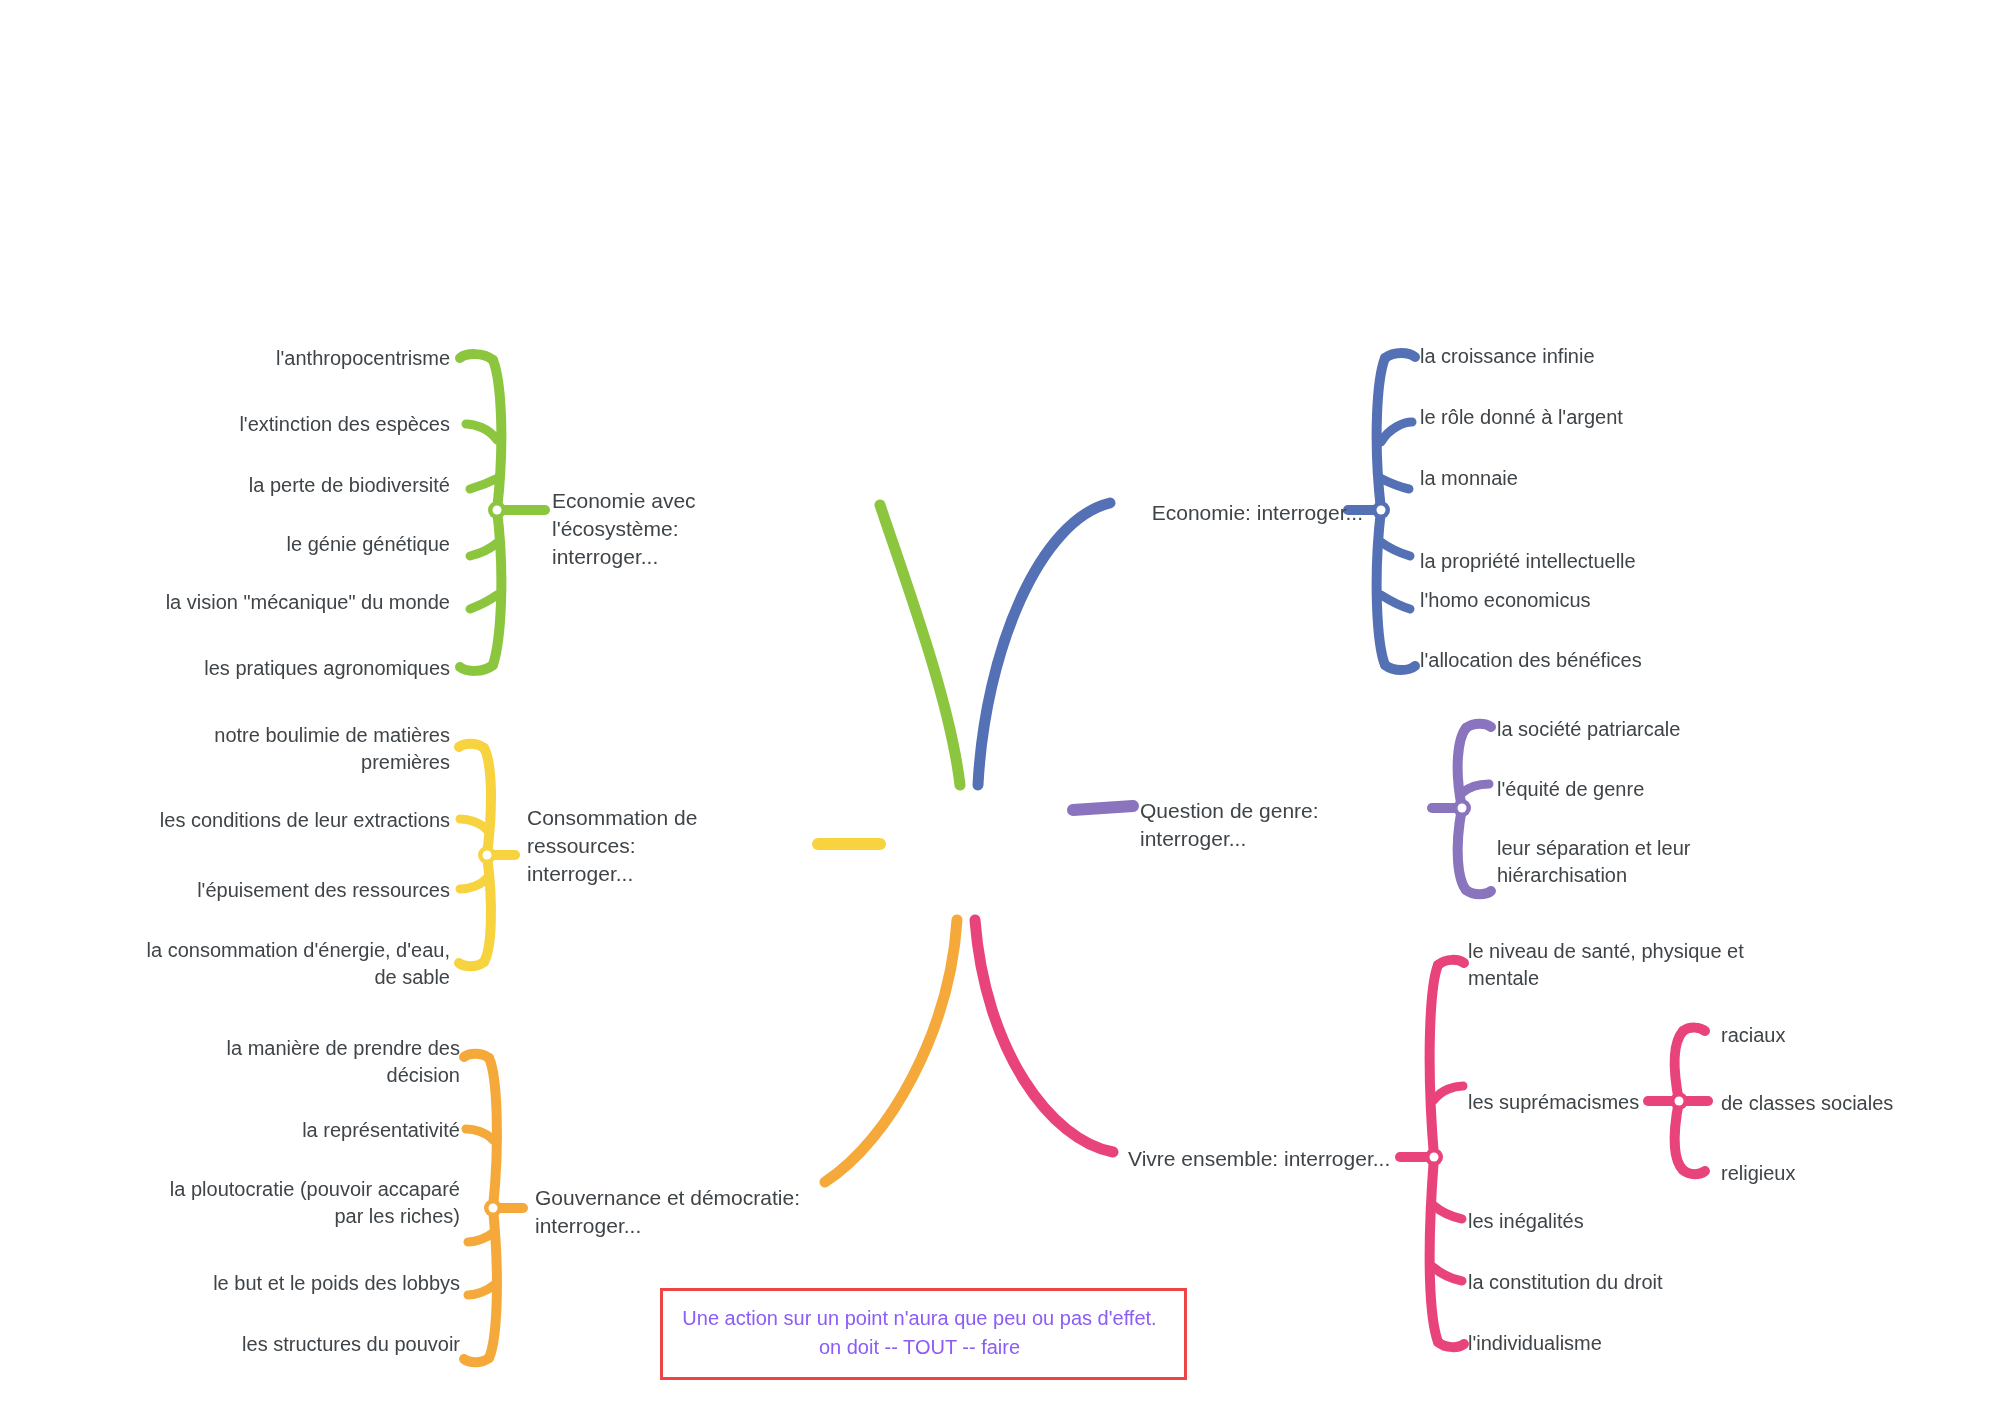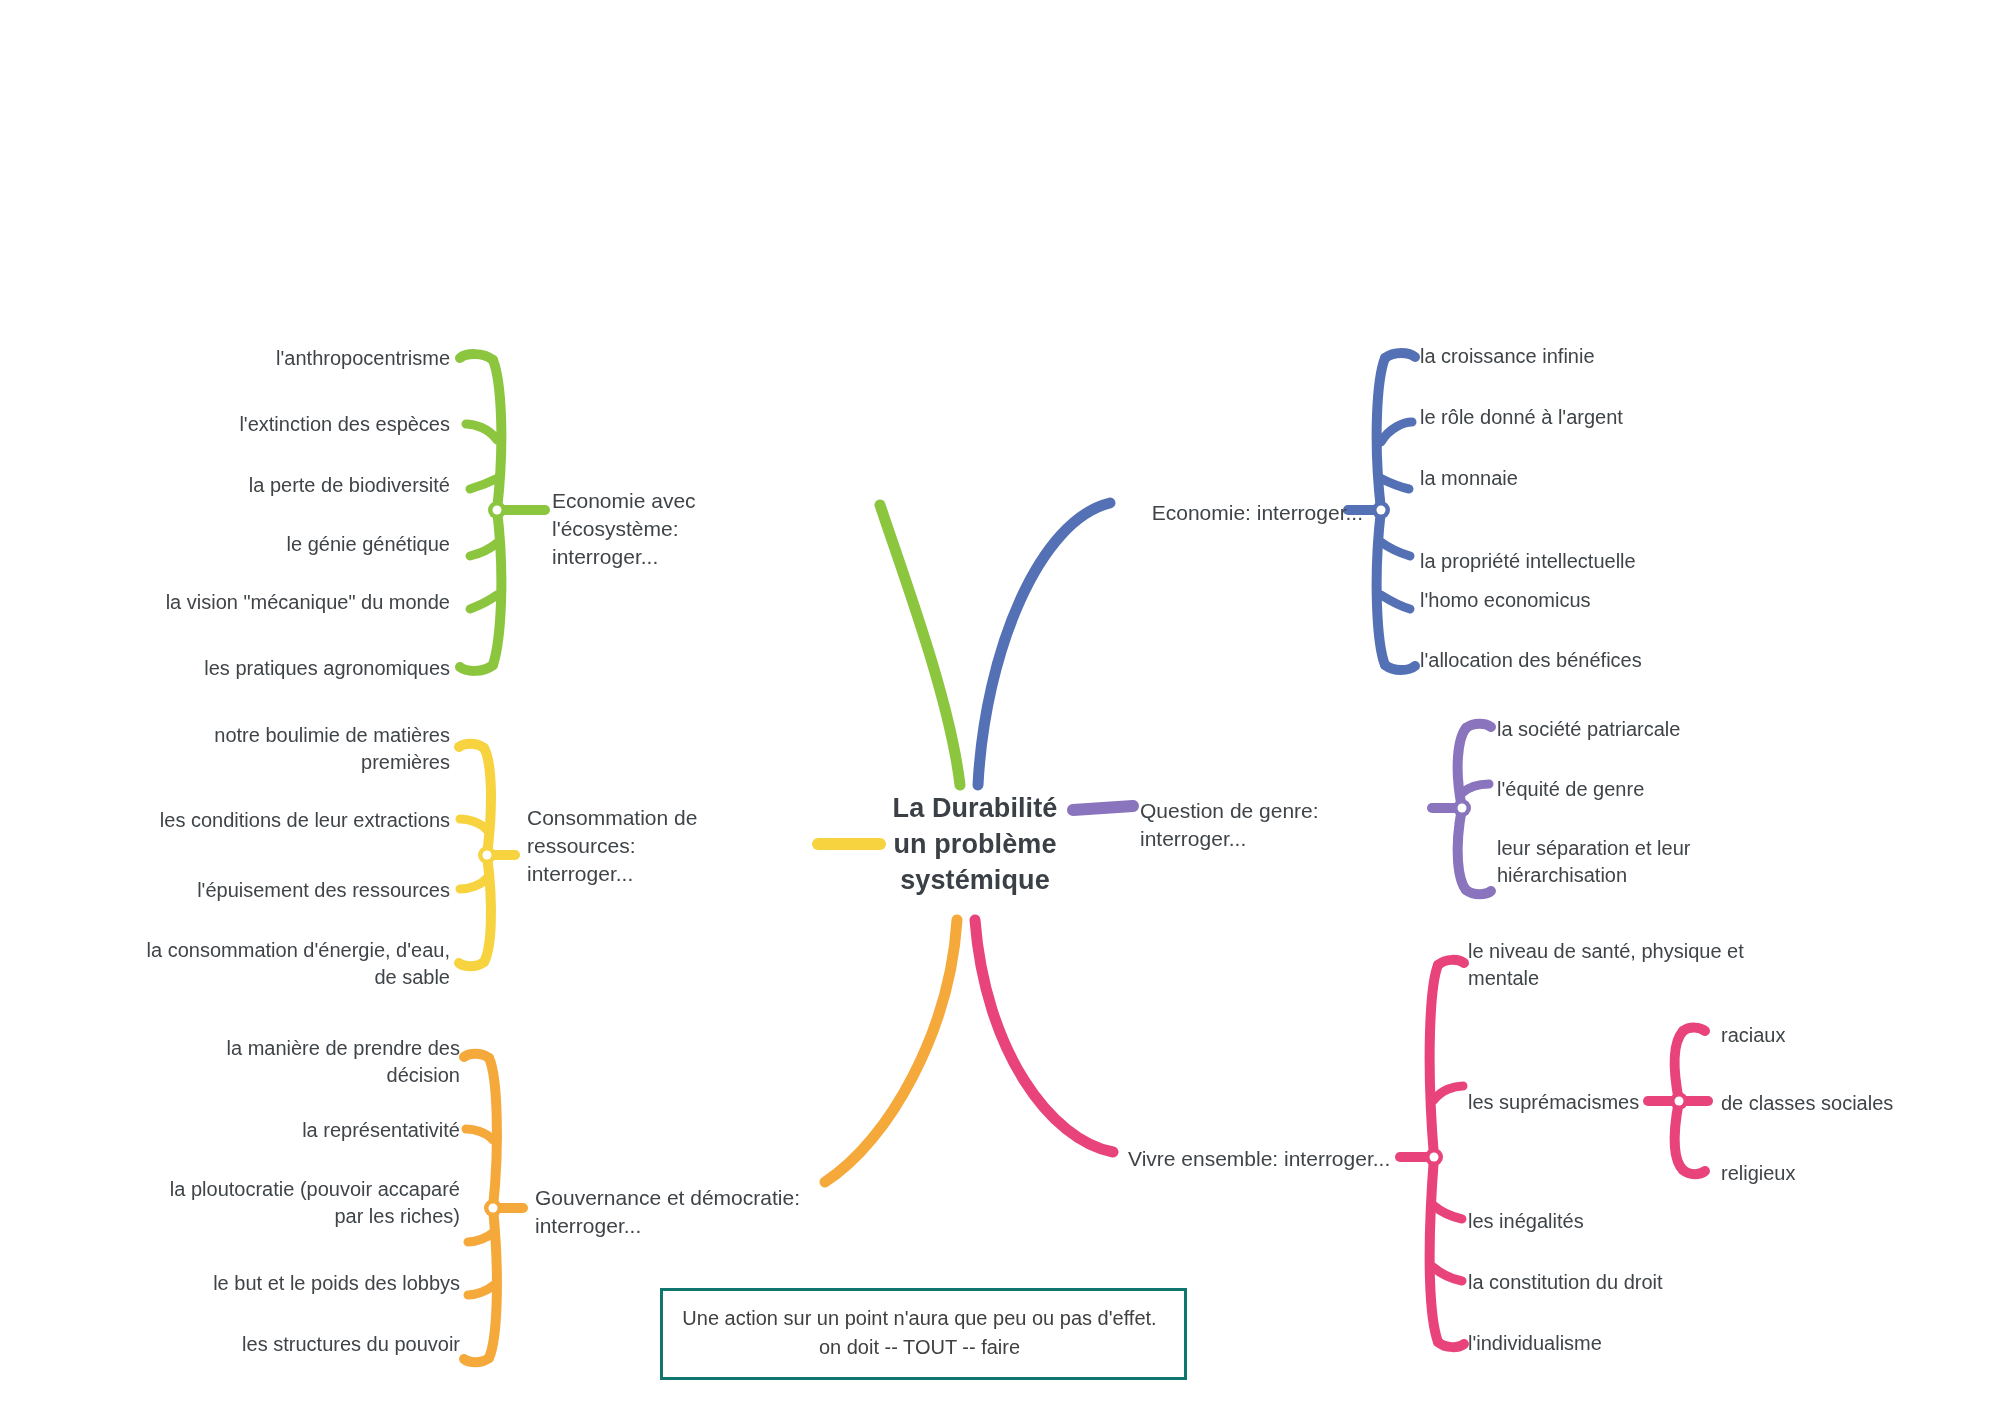--- a/index.html
+++ b/index.html
@@ -178,9 +178,6 @@
     </g>
   </svg>
 
-  <div class="node root-title" style="left:860px; top:790px; width:230px;">La Durabilité
-un problème
-systémique</div>
 
   <div class="node branch-label" style="left:552px; top:487px; width:270px;">Economie avec l'écosystème:
 interroger...</div>

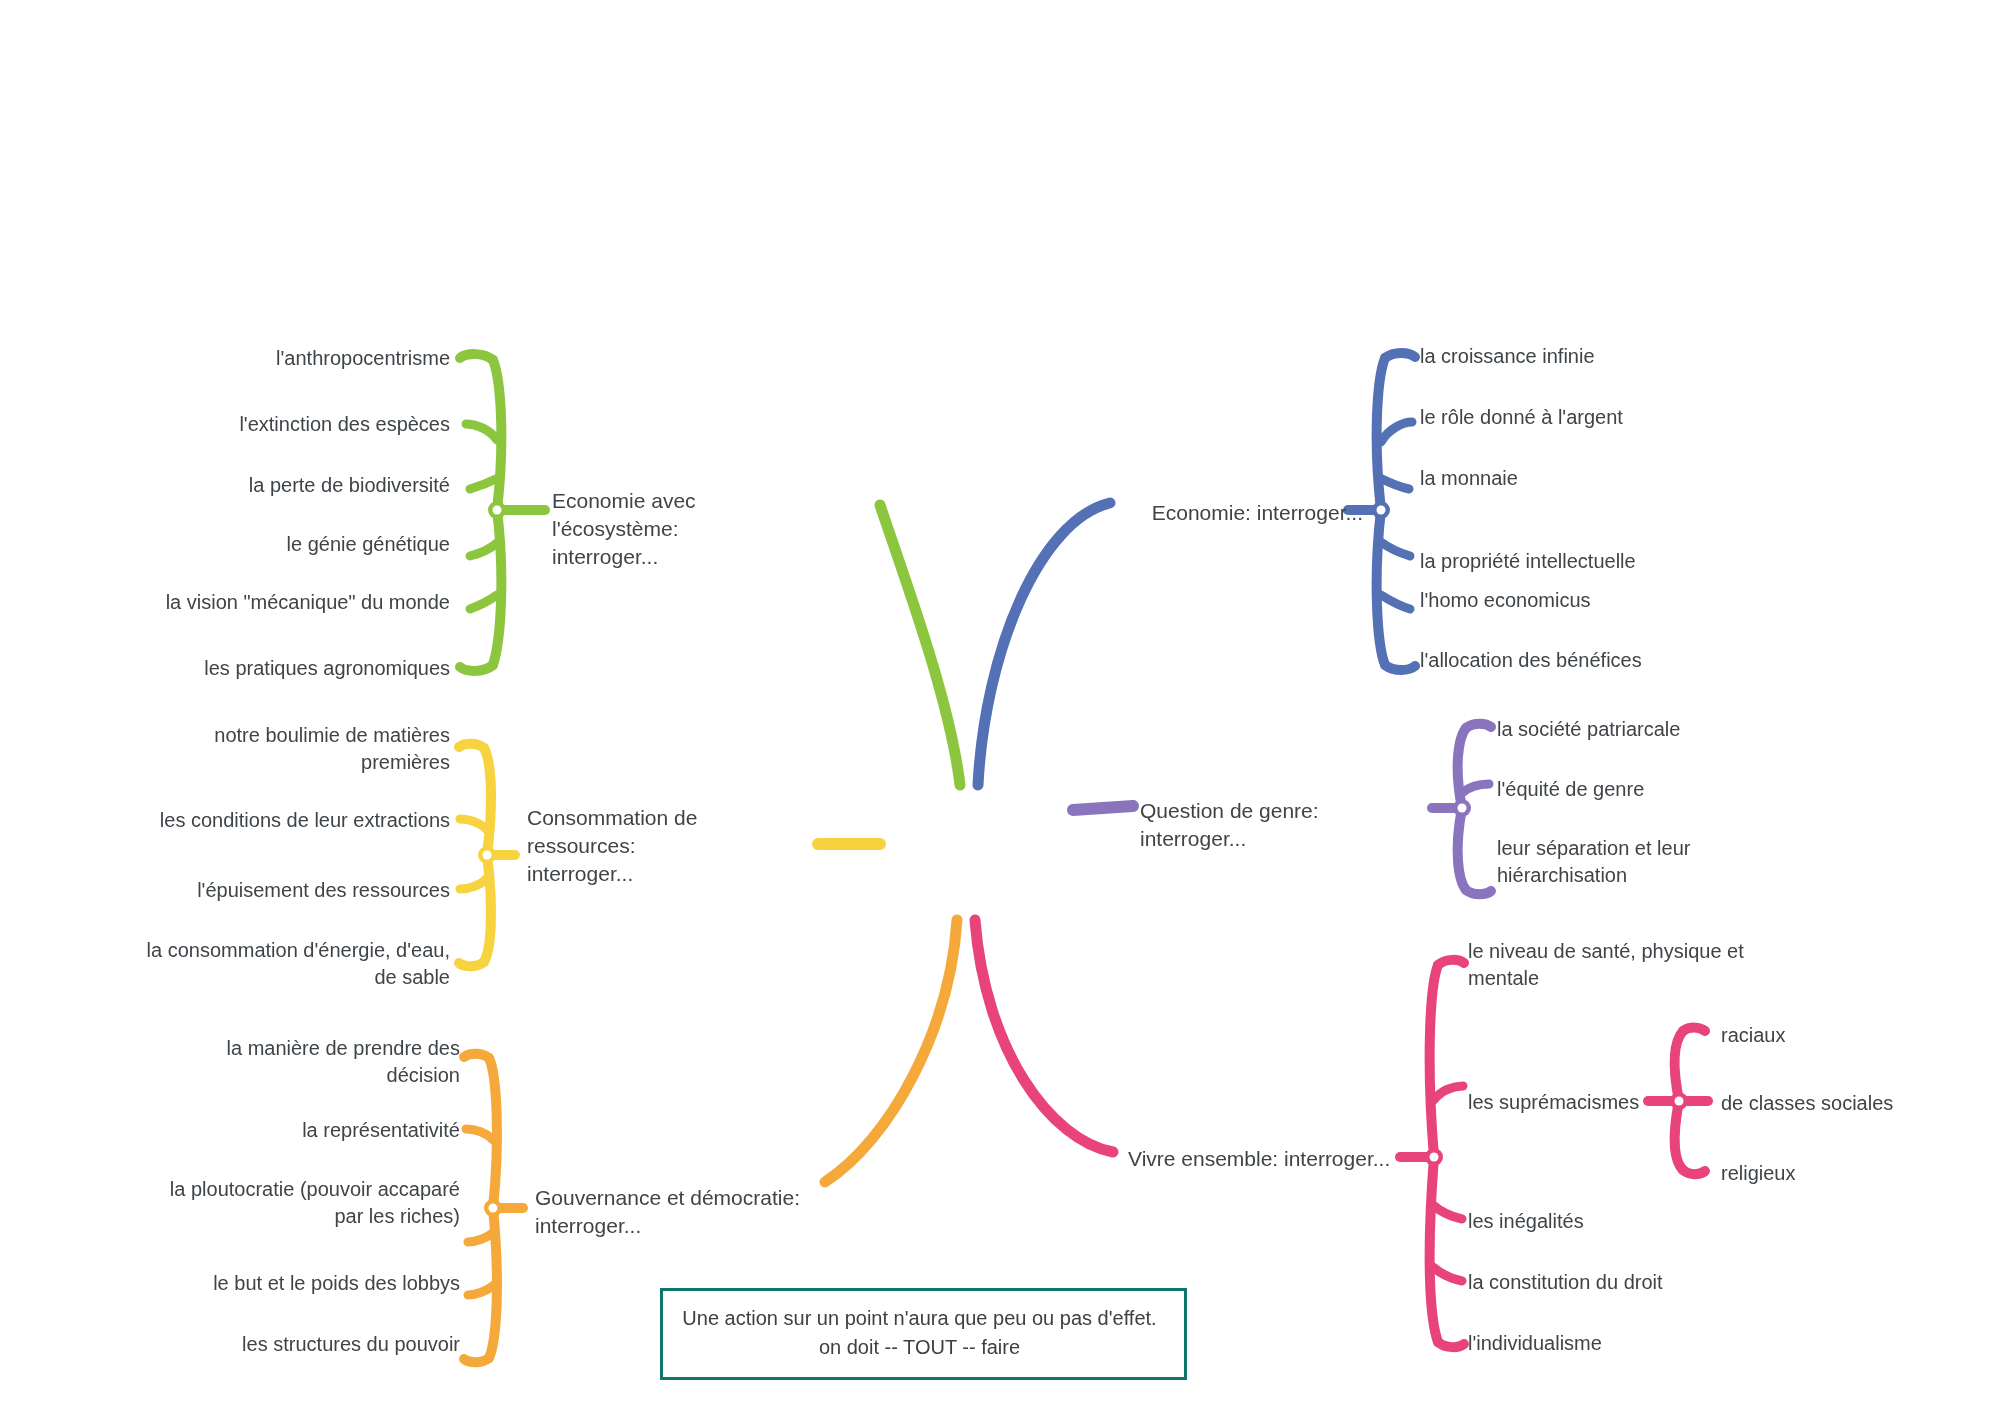--- a/index.html
+++ b/index.html
@@ -60,12 +60,12 @@
   }
   .note-box {
     position: absolute;
-    border: 3px solid #0f766e;
+    border: 3px solid #ef4444;
     background: #ffffff;
     padding: 13px 18px 15px 10px;
     text-align: center;
     font-size: 20px;
-    color: #404040;
+    color: #8b5cf6;
     line-height: 1.45;
     box-sizing: border-box;
   }

